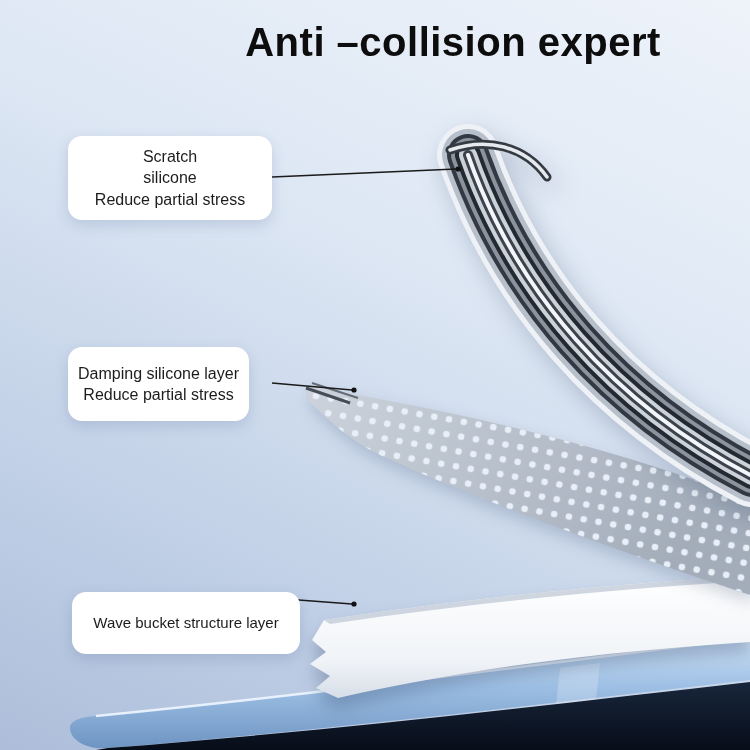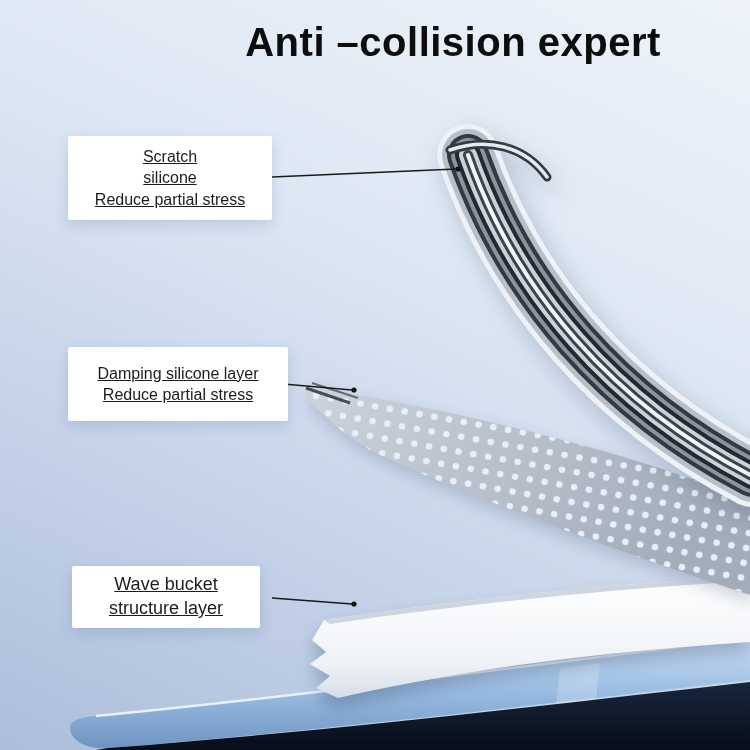--- a/index.html
+++ b/index.html
@@ -16,11 +16,11 @@
     letter-spacing:.5px;
   }
   .callout{
-    position:absolute;background:var(--callout-bg,#ffffff);border-radius:2px;
+    position:absolute;background:var(--callout-bg,#ffffff);border-radius:14px;
     box-shadow:0 5px 14px rgba(70,95,140,.20);
     display:flex;flex-direction:column;justify-content:center;align-items:center;
     text-align:center;color:var(--callout-text,#1c1c1c);
-    font-size:16px;line-height:1.32;padding:8px 6px;text-decoration:underline;
+    font-size:16px;line-height:1.32;padding:8px 6px;
   }
   #callout-scratch{left:68px;top:136px;width:204px;height:84px}
   #callout-damping{left:68px;top:347px;width:220px;height:74px}

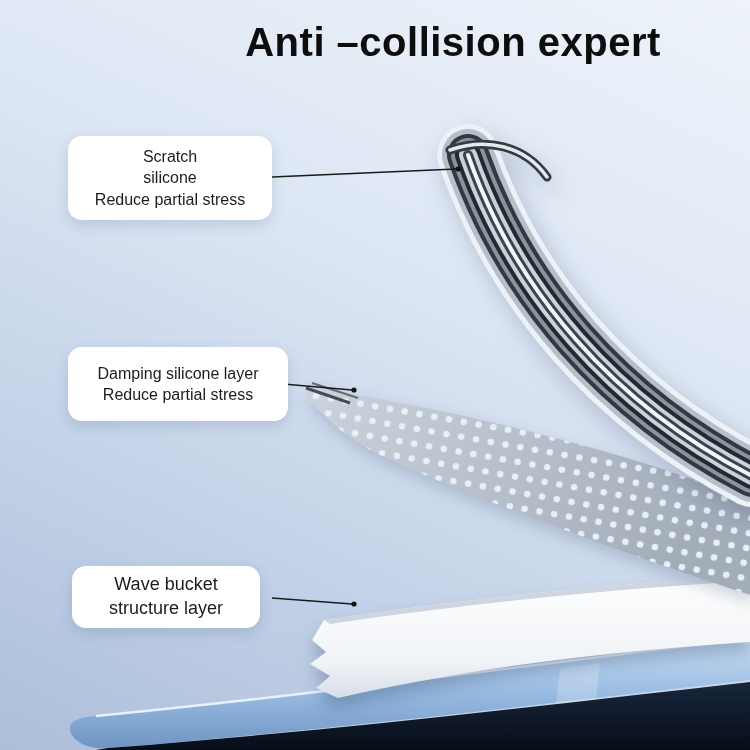--- a/index.html
+++ b/index.html
@@ -23,7 +23,7 @@
     font-size:16px;line-height:1.32;padding:8px 6px;
   }
   #callout-scratch{left:68px;top:136px;width:204px;height:84px}
-  #callout-damping{left:68px;top:347px;width:220px;height:74px}
+  #callout-damping{left:68px;top:347px;width:181px;height:74px}
   #callout-wave{left:72px;top:566px;width:188px;height:62px;font-size:18px}
   .wave-group{filter:drop-shadow(0 10px 8px rgba(40,60,95,.30))}
   .chrome-group{filter:drop-shadow(6px 10px 12px rgba(40,60,95,.25))}

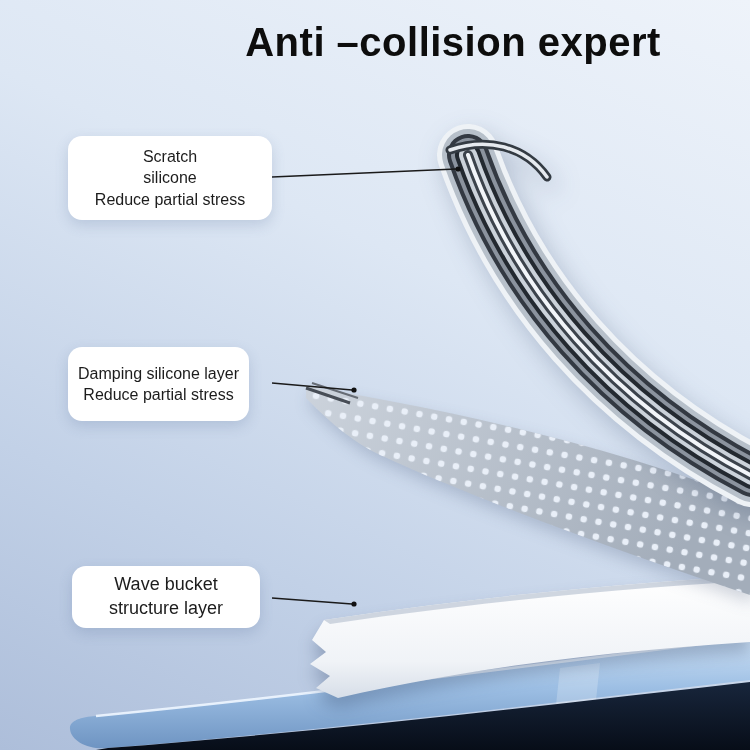--- a/index.html
+++ b/index.html
@@ -24,7 +24,7 @@
   }
   #callout-scratch{left:68px;top:136px;width:204px;height:84px}
   #callout-damping{left:68px;top:347px;width:181px;height:74px}
-  #callout-wave{left:72px;top:566px;width:188px;height:62px;font-size:18px}
+  #callout-wave{left:72px;top:592px;width:228px;height:62px;font-size:15px}
   .wave-group{filter:drop-shadow(0 10px 8px rgba(40,60,95,.30))}
   .chrome-group{filter:drop-shadow(6px 10px 12px rgba(40,60,95,.25))}
   .mesh-group{filter:drop-shadow(4px 8px 8px rgba(40,60,95,.22))}

